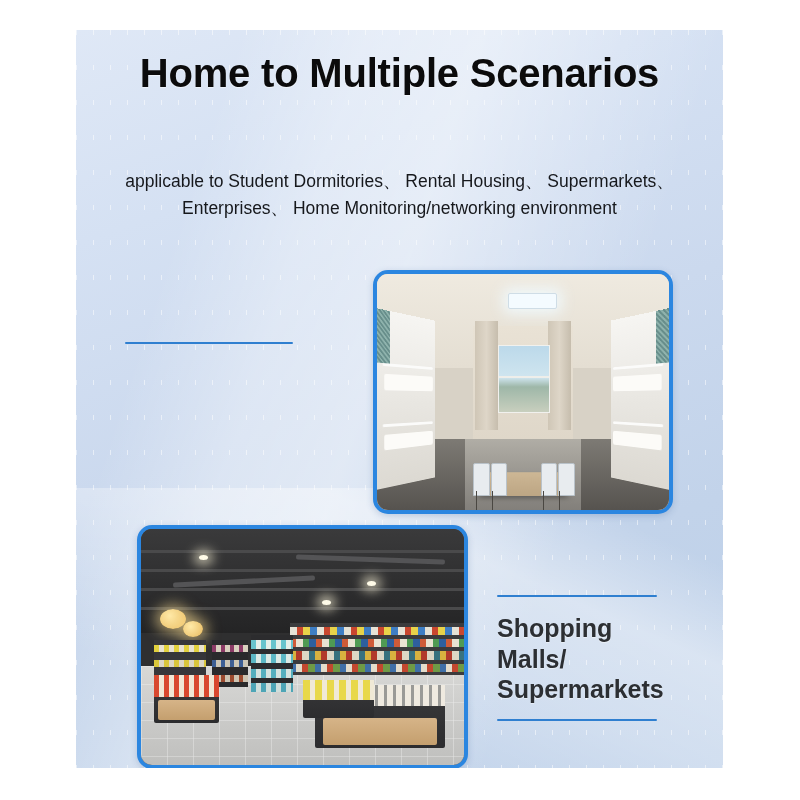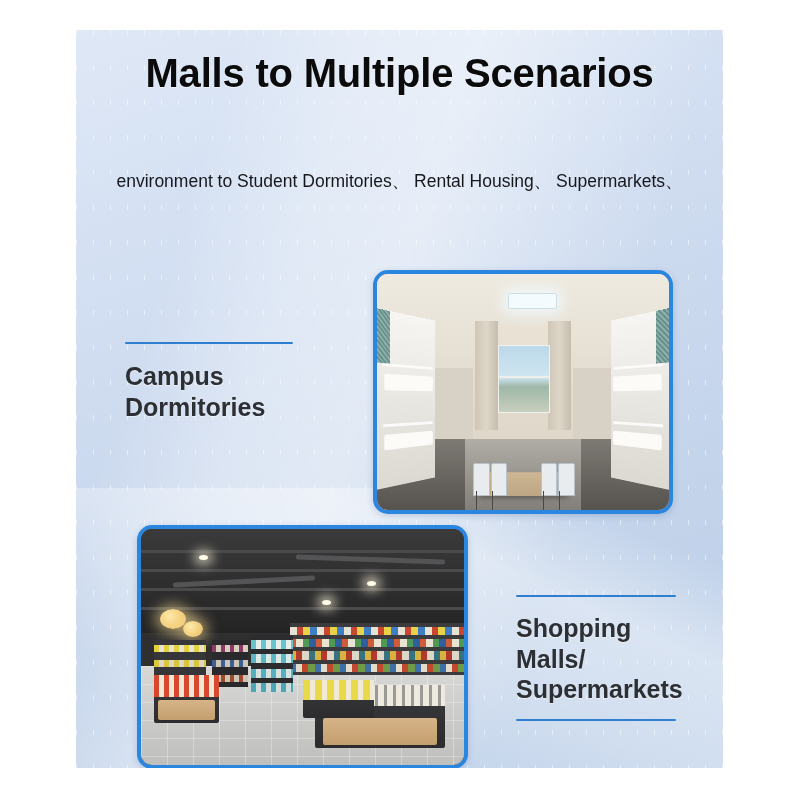--- a/index.html
+++ b/index.html
@@ -172,7 +172,7 @@
     <div class="ticks"></div>
 
     <div class="headline">
-      <div>Malls to Multiple Scenarios</div>
+      <div>Home to Multiple Scenarios</div>
     </div>
 
     <div class="subtitle">

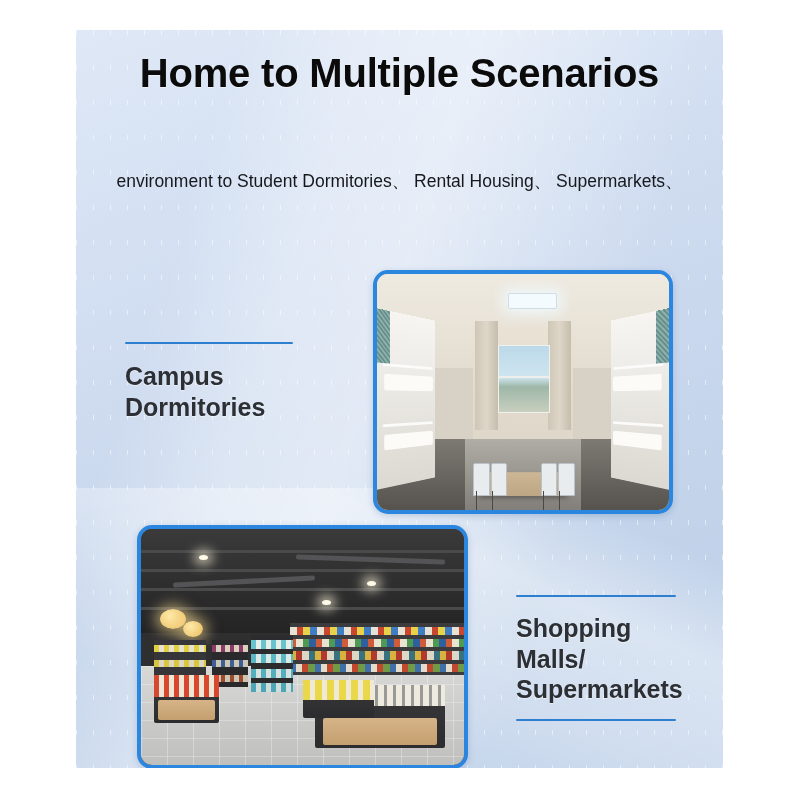--- a/index.html
+++ b/index.html
@@ -176,7 +176,7 @@
     </div>
 
     <div class="subtitle">
-      <div>environment to Student Dormitories、 Rental Housing、 Supermarkets、</div>
+      <div>applicable to Student Dormitories、 Rental Housing、 Supermarkets、</div>
     </div>
 
     <div class="card card-dorm">

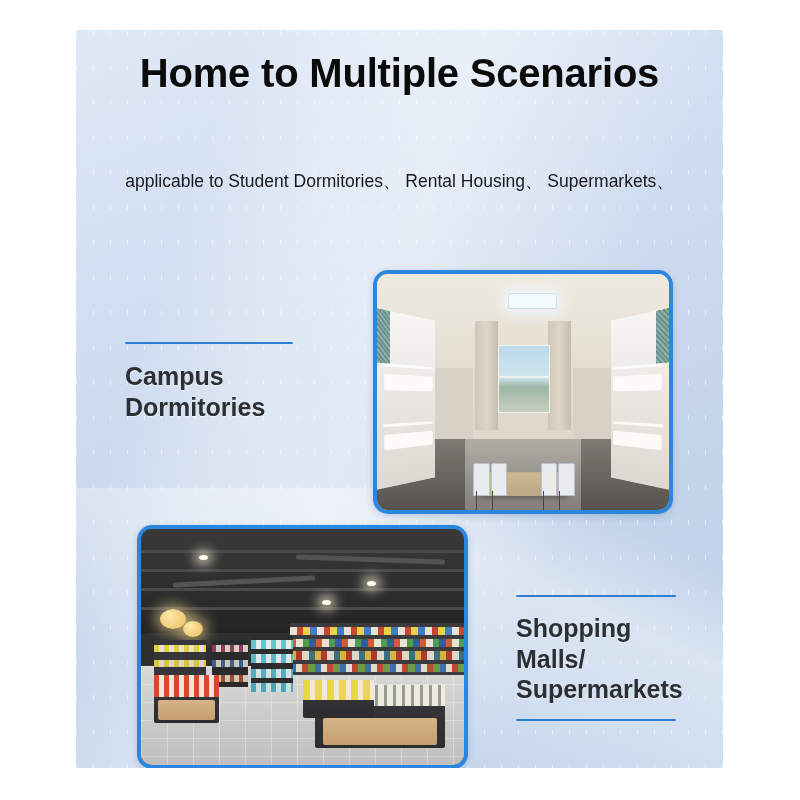--- a/index.html
+++ b/index.html
@@ -177,6 +177,7 @@
 
     <div class="subtitle">
       <div>applicable to Student Dormitories、 Rental Housing、 Supermarkets、</div>
+      <div>Enterprises、 Home Monitoring/networking environment</div>
     </div>
 
     <div class="card card-dorm">

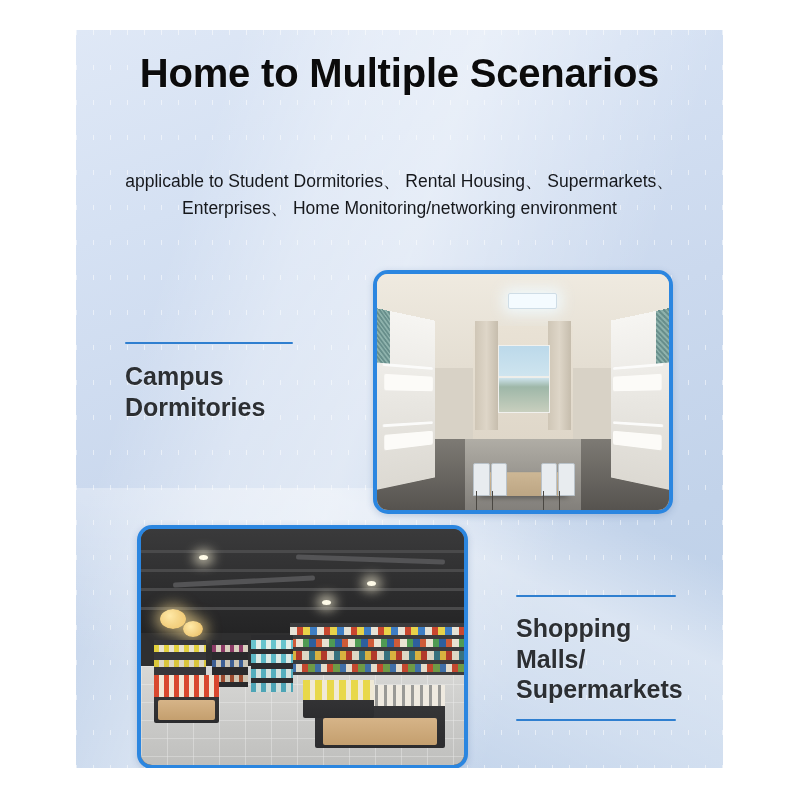--- a/index.html
+++ b/index.html
@@ -283,8 +283,6 @@
 
     <div class="label label-dorm">
       <div class="rule"></div>
-      <div class="txt">Campus
-Dormitories</div>
     </div>
 
     <div class="label label-market">

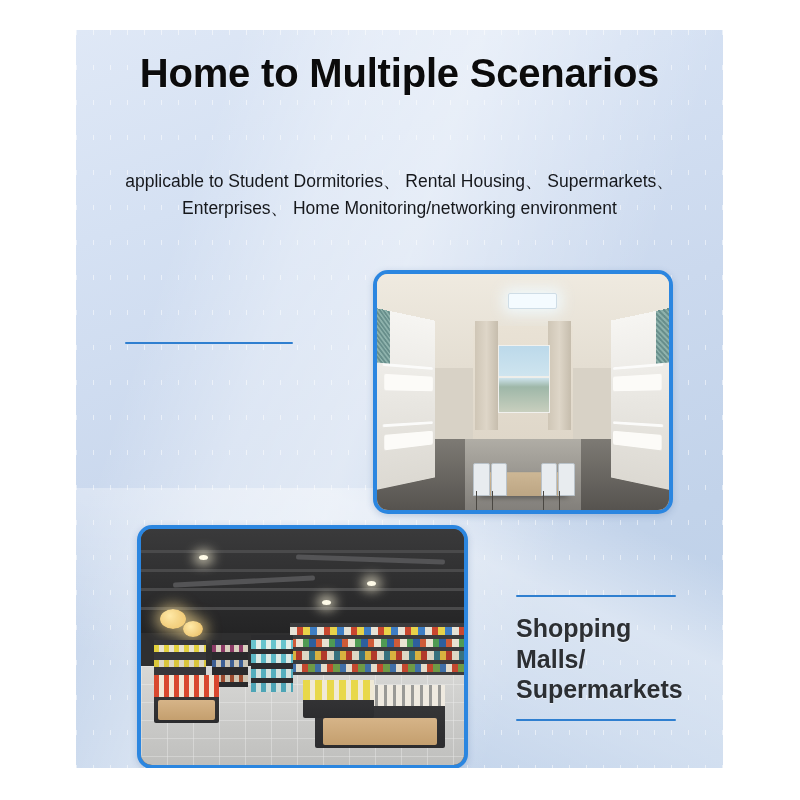--- a/index.html
+++ b/index.html
@@ -87,7 +87,7 @@
   }
   .label-dorm{left:49px;top:312px;width:190px;}
   .label-dorm .rule{width:168px;margin-bottom:17px;}
-  .label-market{left:440px;top:565px;width:180px;}
+  .label-market{left:421px;top:565px;width:180px;}
   .label-market .rule{width:160px;}
   .label-market .rule.top{margin-bottom:16px;}
   .label-market .rule.bot{margin-top:14px;}

